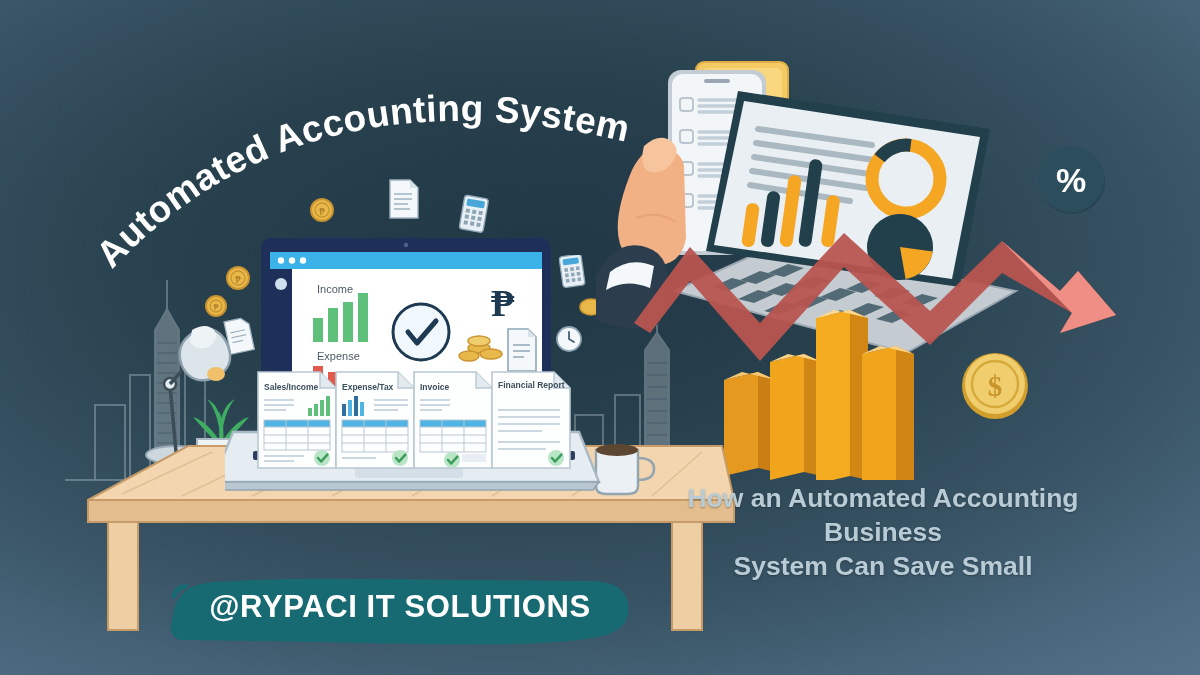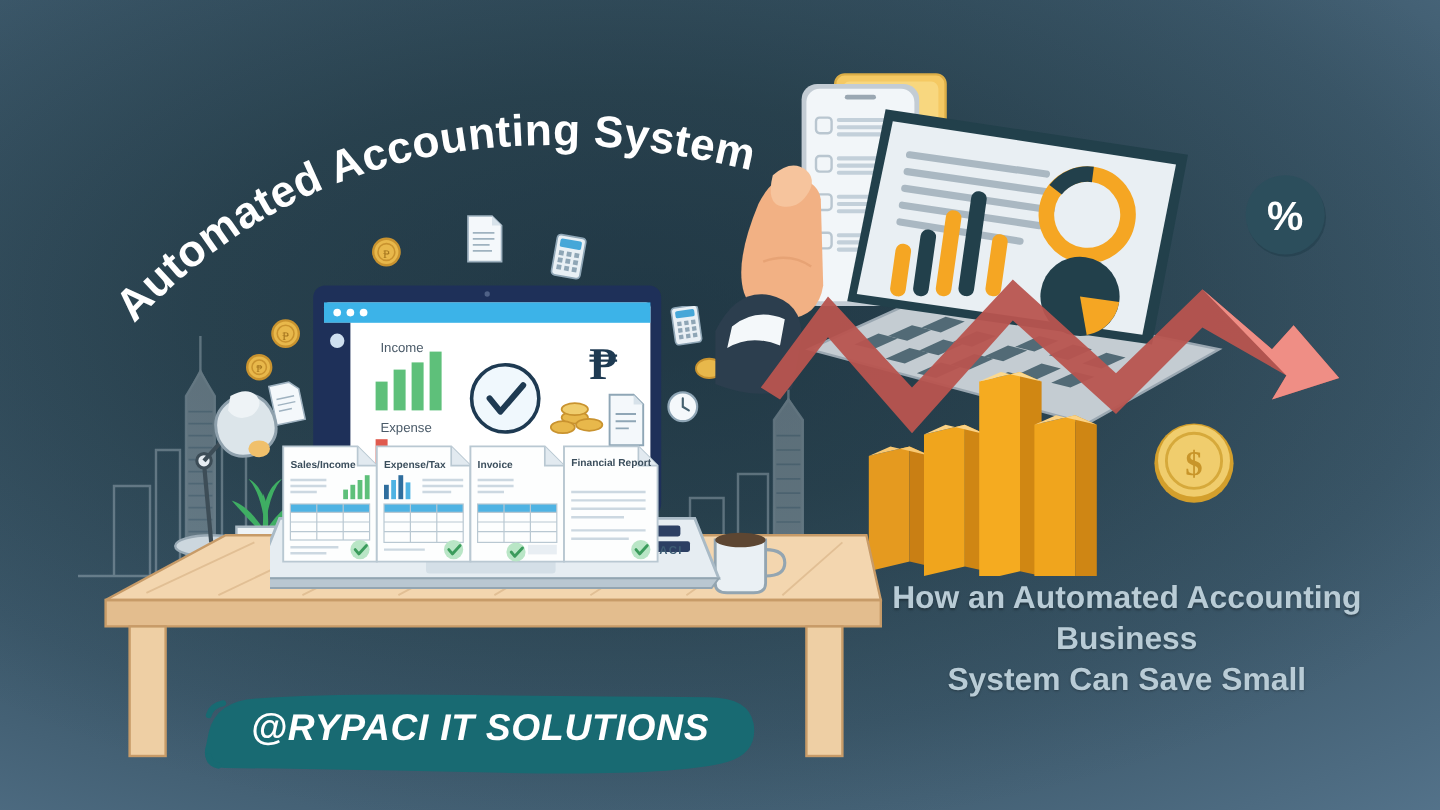--- a/index.html
+++ b/index.html
@@ -444,7 +444,7 @@
     </g>
   </svg>
 
-  <div class="layer" style="left:234px;top:364px;width:320px;height:110px;">
+  <div class="layer" style="left:256px;top:364px;width:320px;height:110px;">
 
     <svg style="position:absolute;left:0;top:6px;width:82px;height:100px;" viewBox="0 0 82 100">
       <path d="M2 2 h62 l16 16 v80 h-78 z" fill="#fdfefe" stroke="#b9c8d2" stroke-width="1.6"></path>

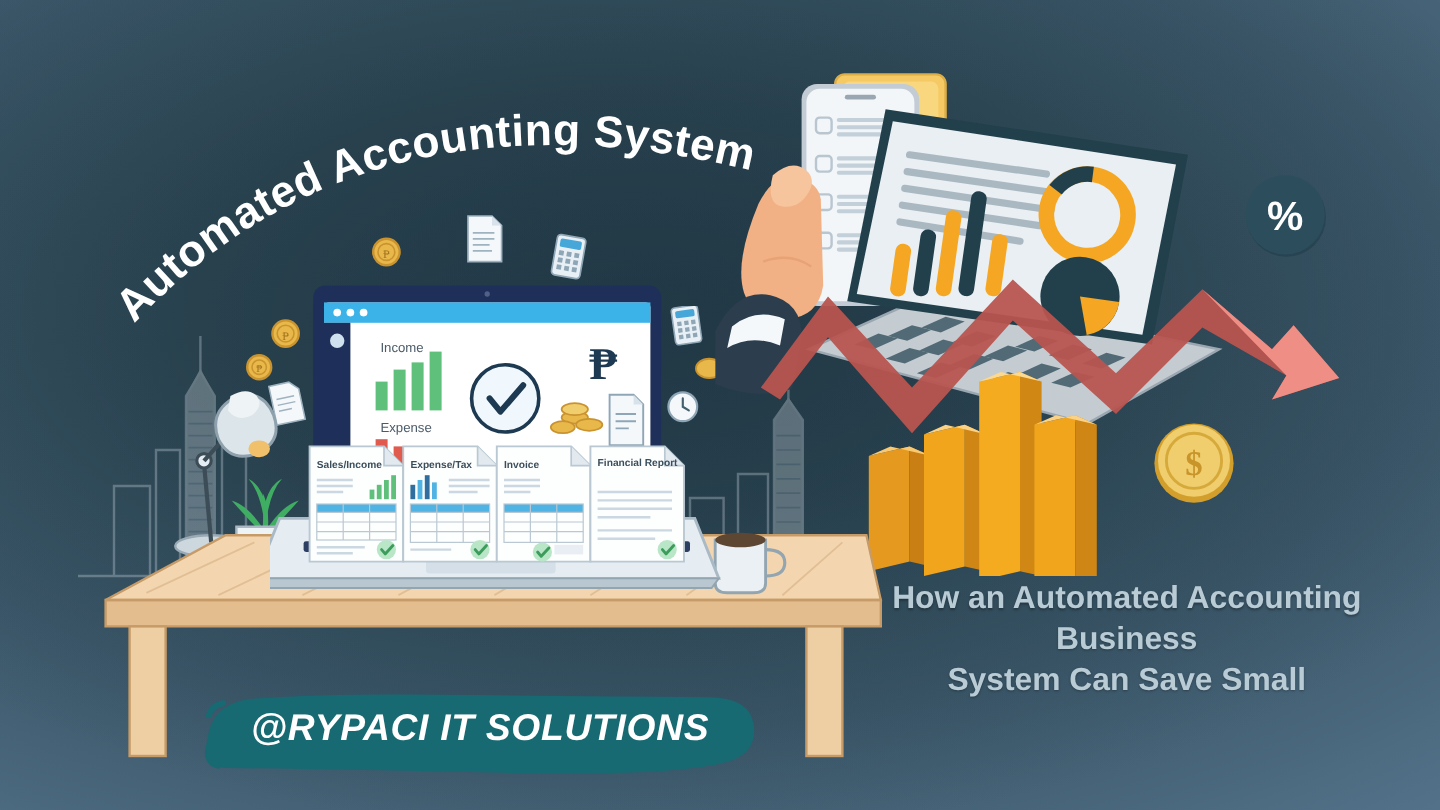--- a/index.html
+++ b/index.html
@@ -22,7 +22,7 @@
 
   
   #subtitle{
-    position:absolute;left:714px;top:482px;width:450px;text-align:center;
+    position:absolute;left:658px;top:482px;width:450px;text-align:center;
     color:#b9ccd6;font-size:26.5px;font-weight:bold;line-height:1.28;
     text-shadow:0 1px 2px rgba(0,0,0,.30);
   }

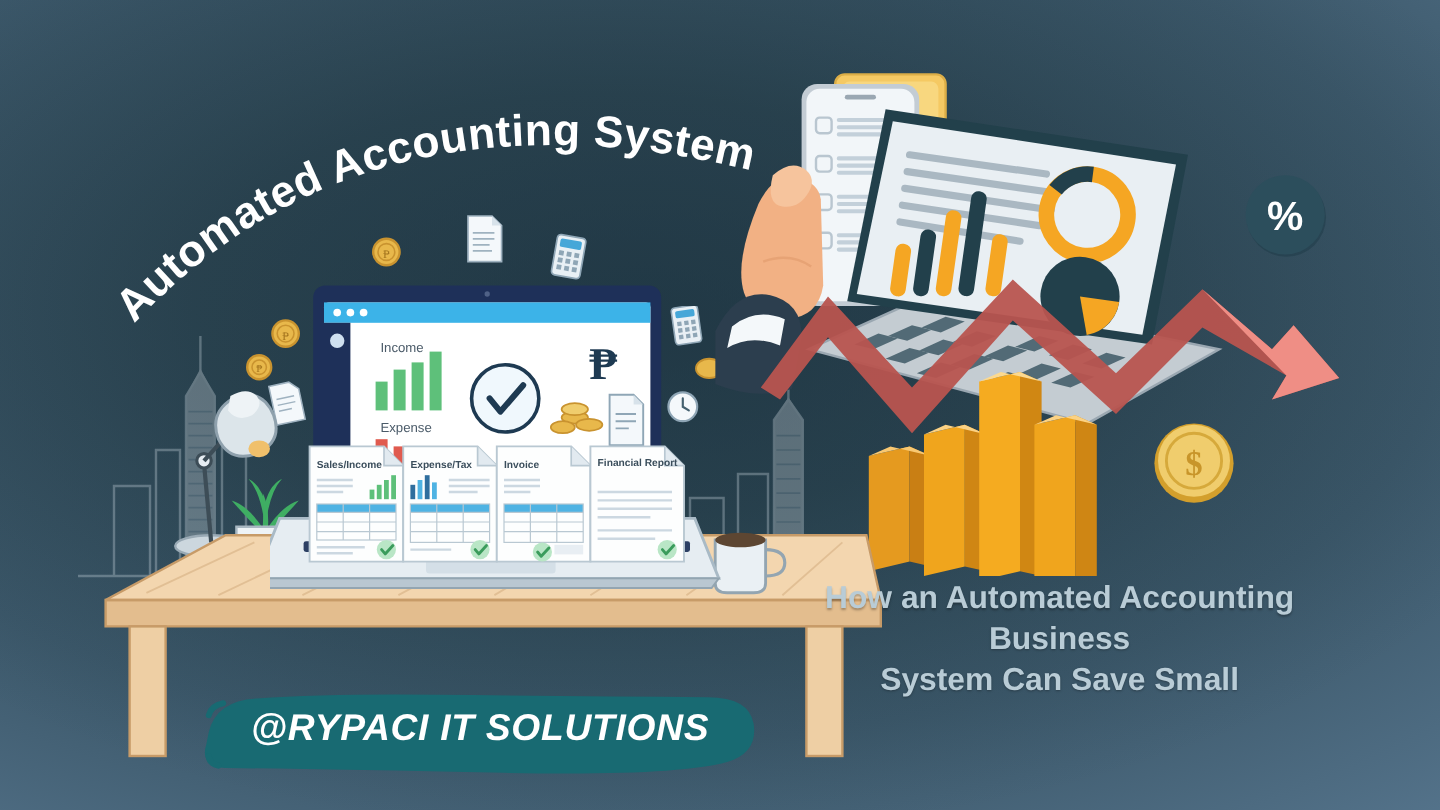--- a/index.html
+++ b/index.html
@@ -28,7 +28,7 @@
   }
 
   
-  #banner{position:absolute;left:160px;top:568px;width:480px;height:78px;font-style:italic;}
+  #banner{position:absolute;left:160px;top:568px;width:480px;height:78px;}
   #banner-text{
     position:absolute;left:0;top:0;width:480px;height:78px;
     display:flex;align-items:center;justify-content:center;

